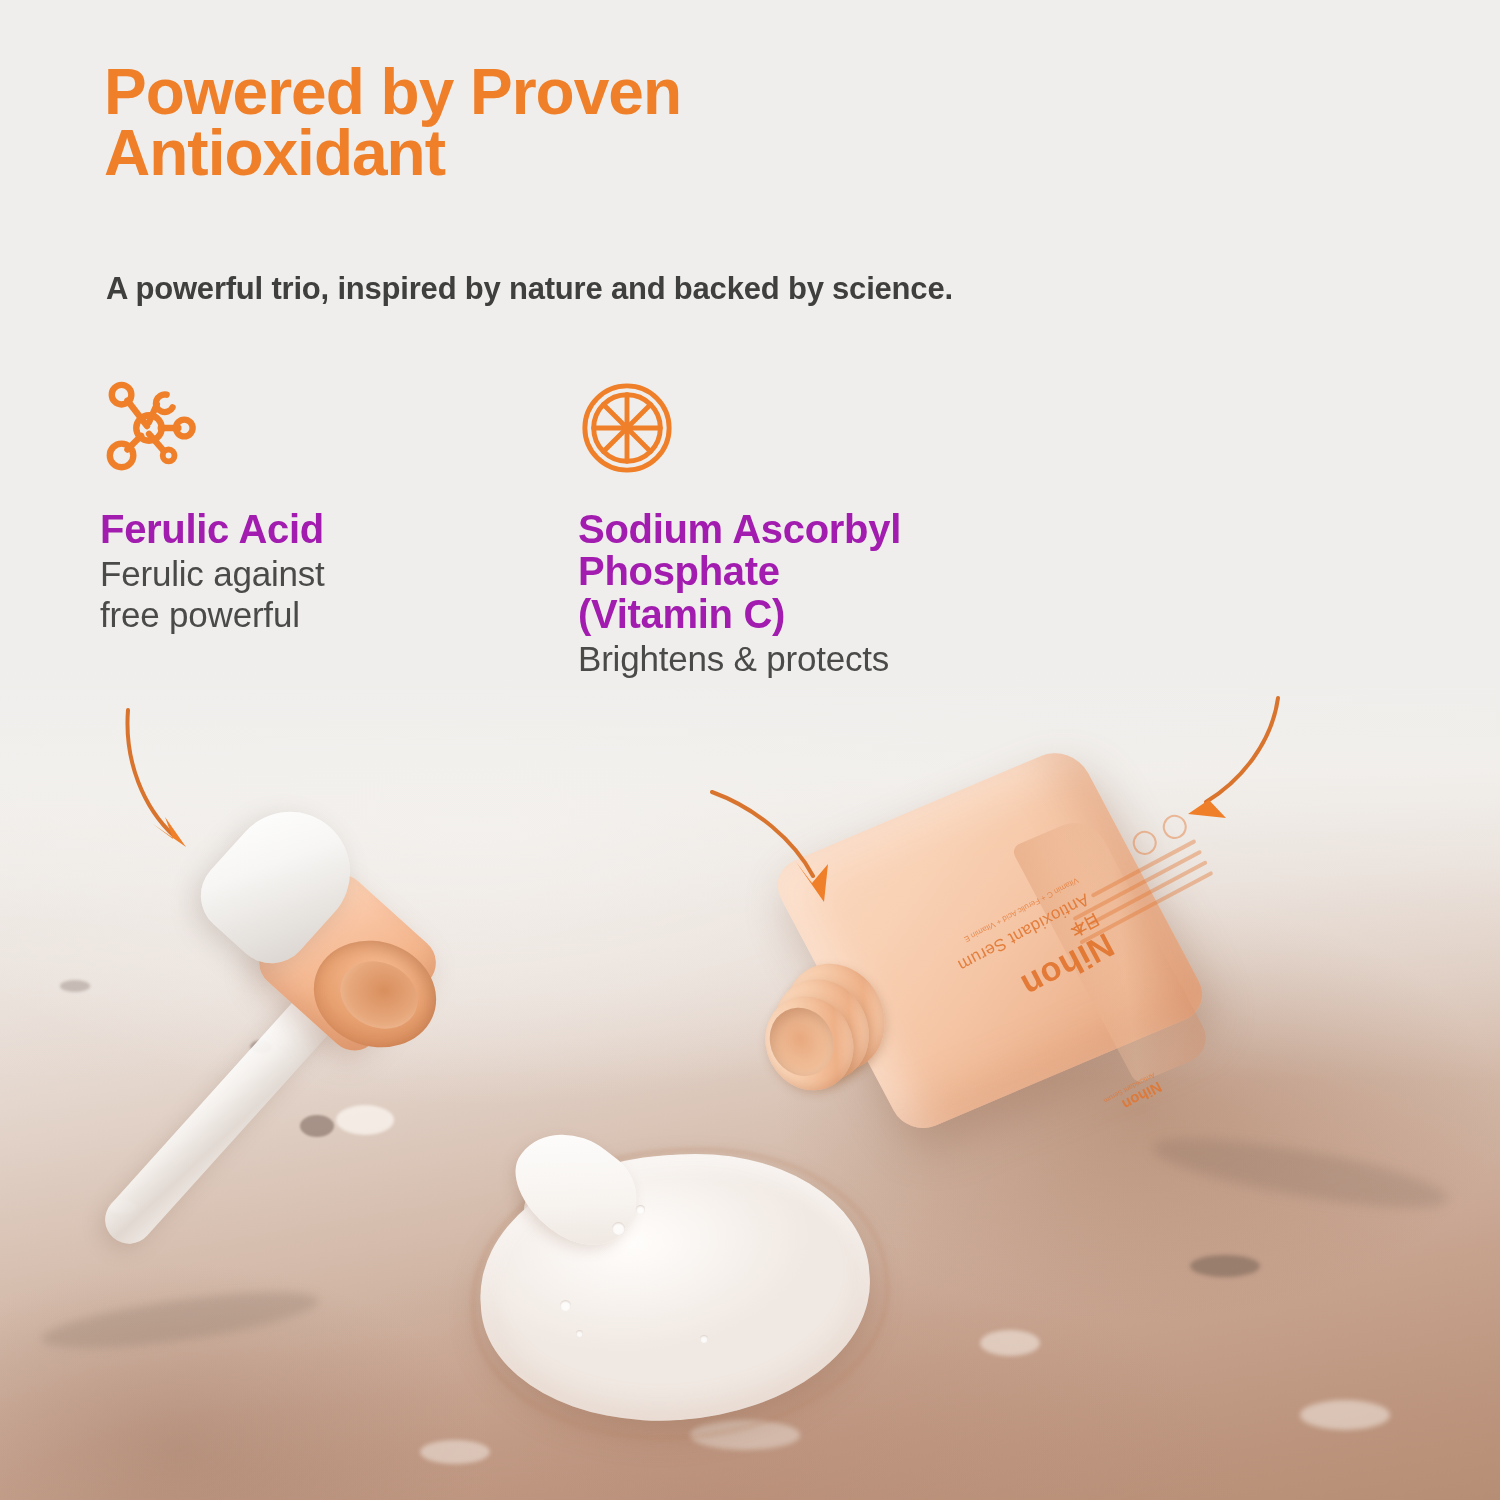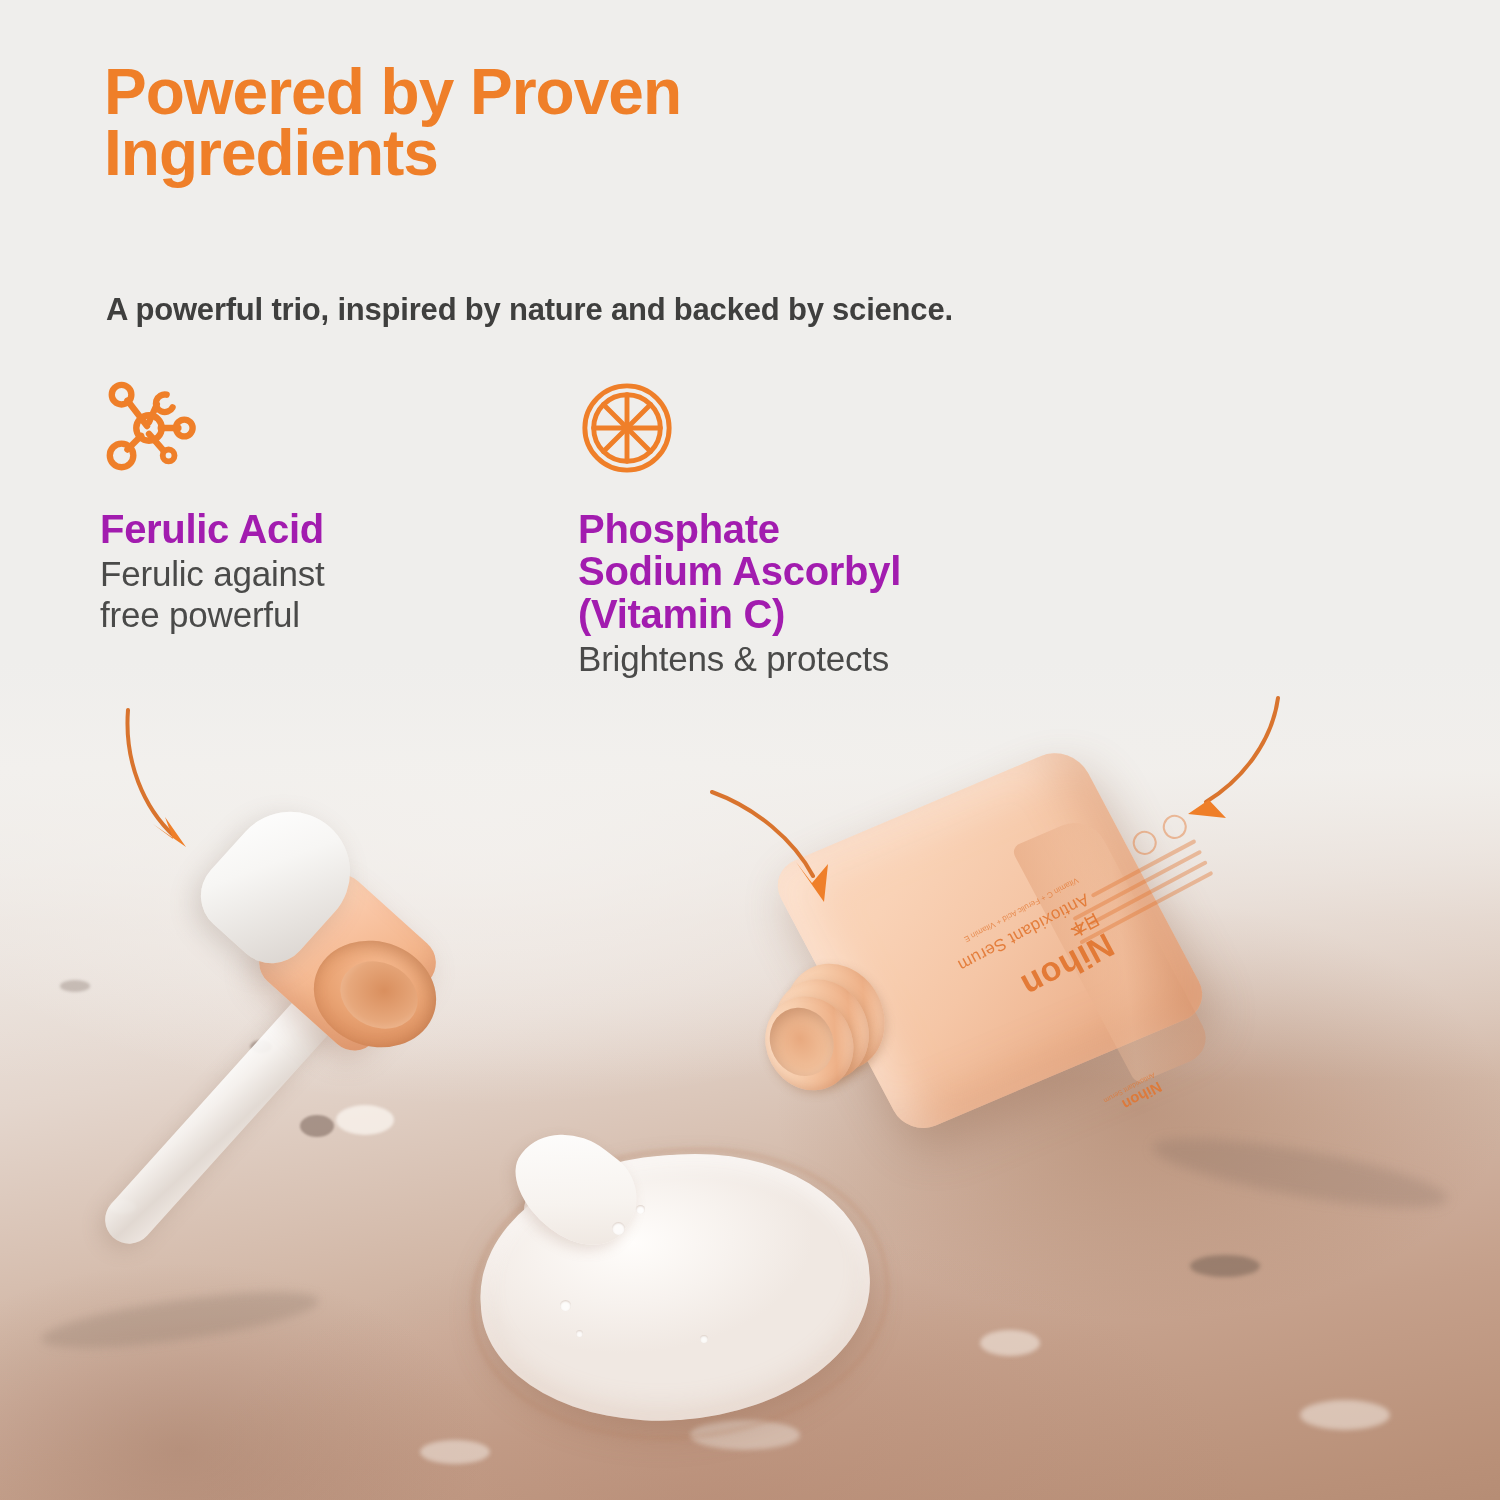--- a/index.html
+++ b/index.html
@@ -302,7 +302,7 @@
 
   <div class="h1">
     <div>Powered by Proven</div>
-    <div>Ingredients</div>
+    <div>Antioxidant</div>
   </div>
   <div class="sub">A powerful trio, inspired by nature and backed by science.</div>
 

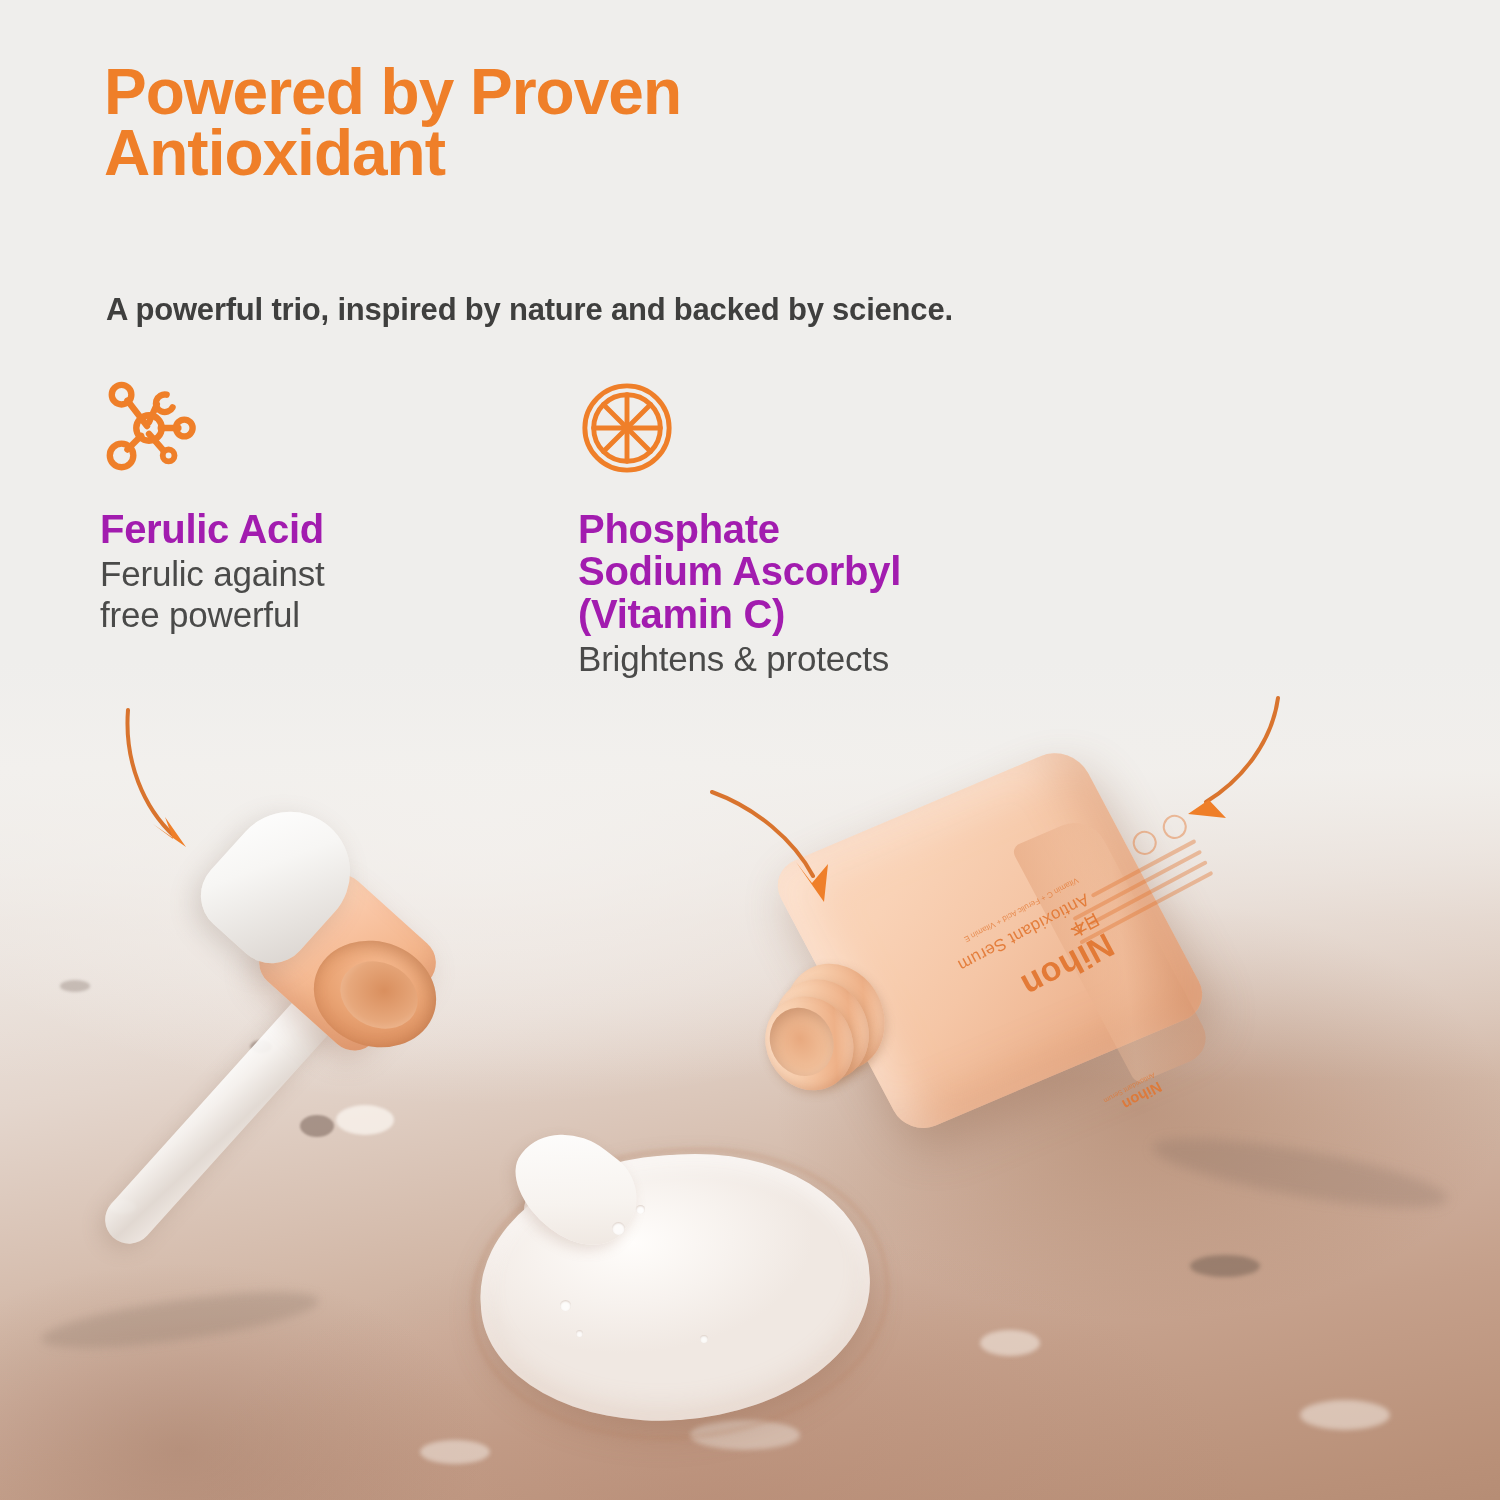--- a/index.html
+++ b/index.html
@@ -197,7 +197,7 @@
     color:#ef7f29;letter-spacing:-1px;
   }
   .sub{
-    position:absolute;left:106px;top:292px;width:1250px;
+    position:absolute;left:106px;top:271px;width:1250px;
     font-size:31px;font-weight:700;color:#3f3f3e;letter-spacing:-.2px;
   }
 

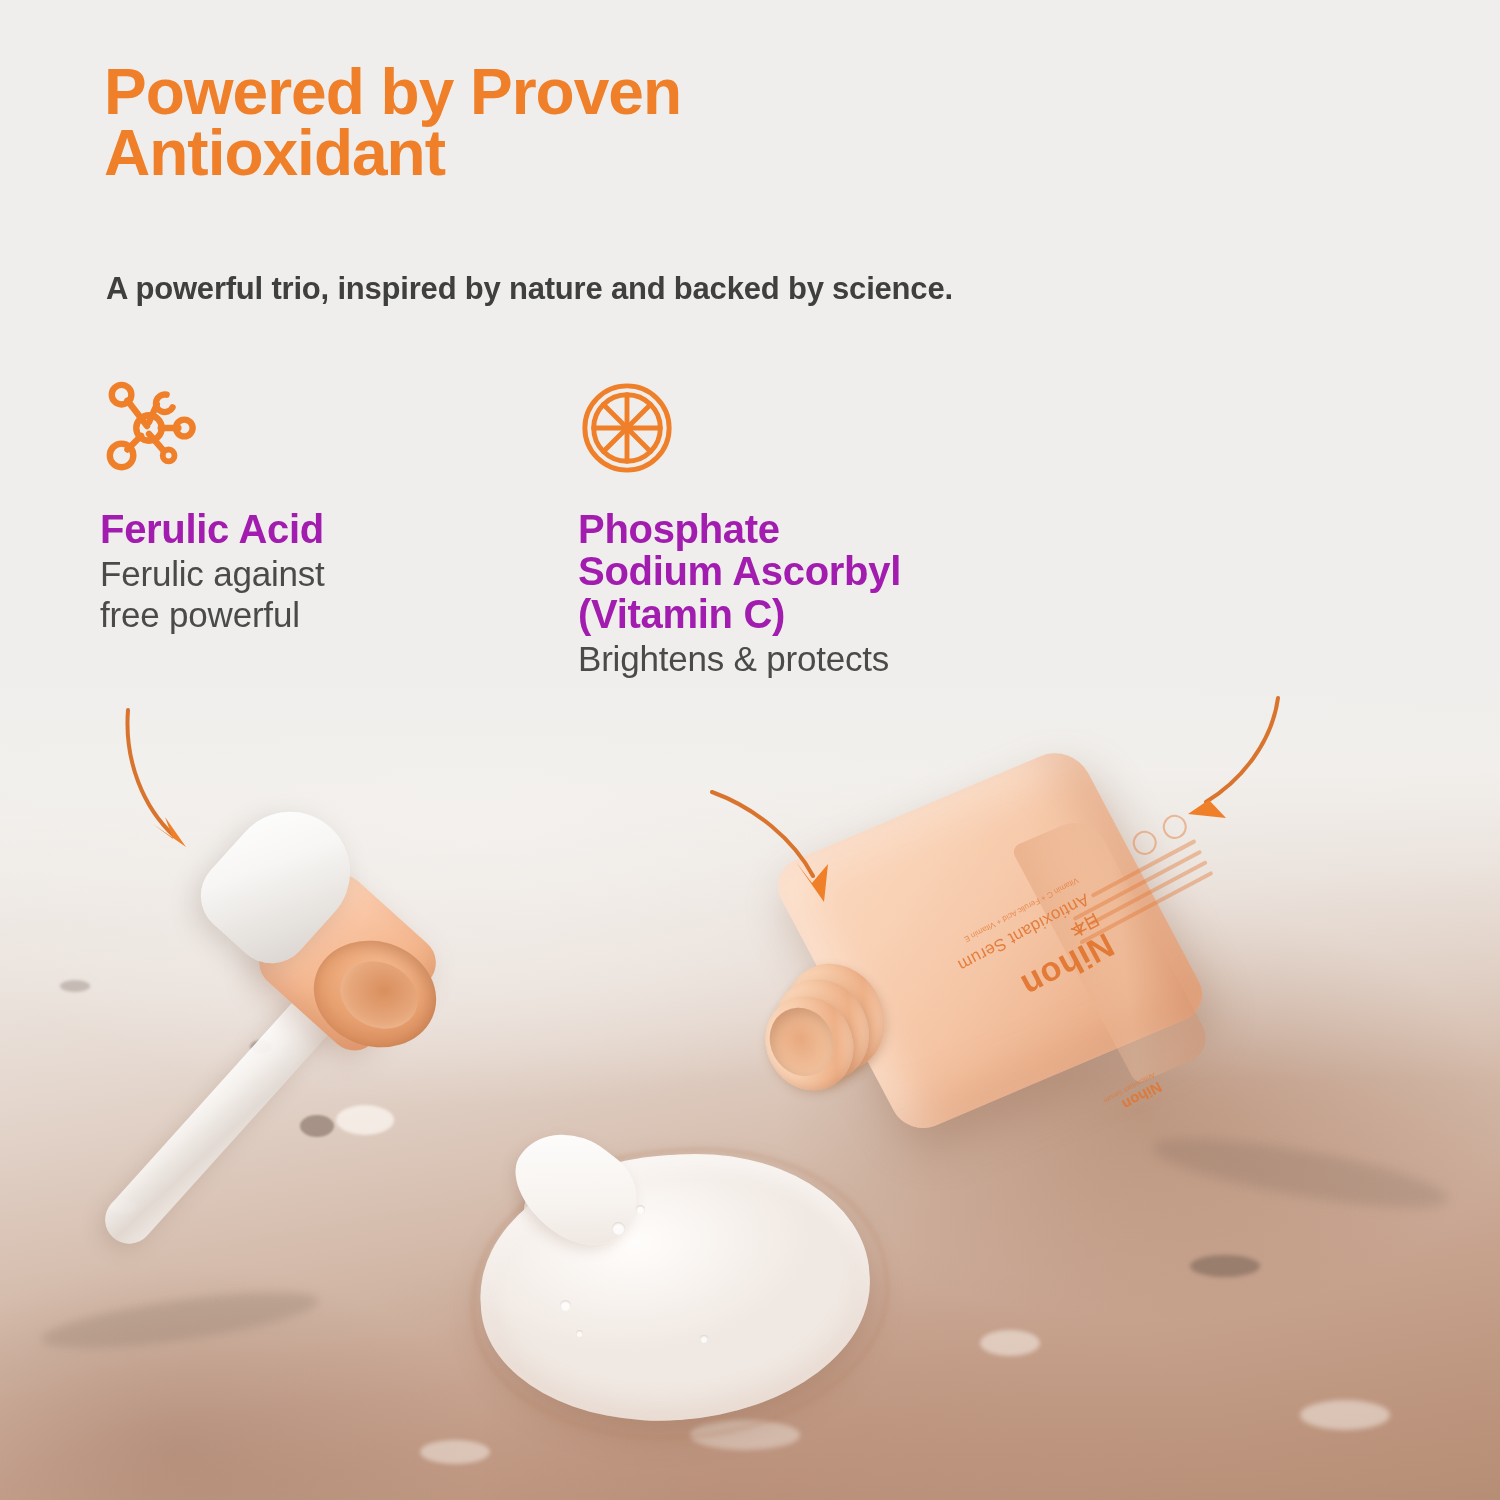--- a/index.html
+++ b/index.html
@@ -341,8 +341,8 @@
       </g>
     </svg>
     <div class="ing-title">
+      <div>Sodium Ascorbyl</div>
       <div>Phosphate</div>
-      <div>Sodium Ascorbyl</div>
       <div>(Vitamin C)</div>
     </div>
     <div class="ing-desc">

